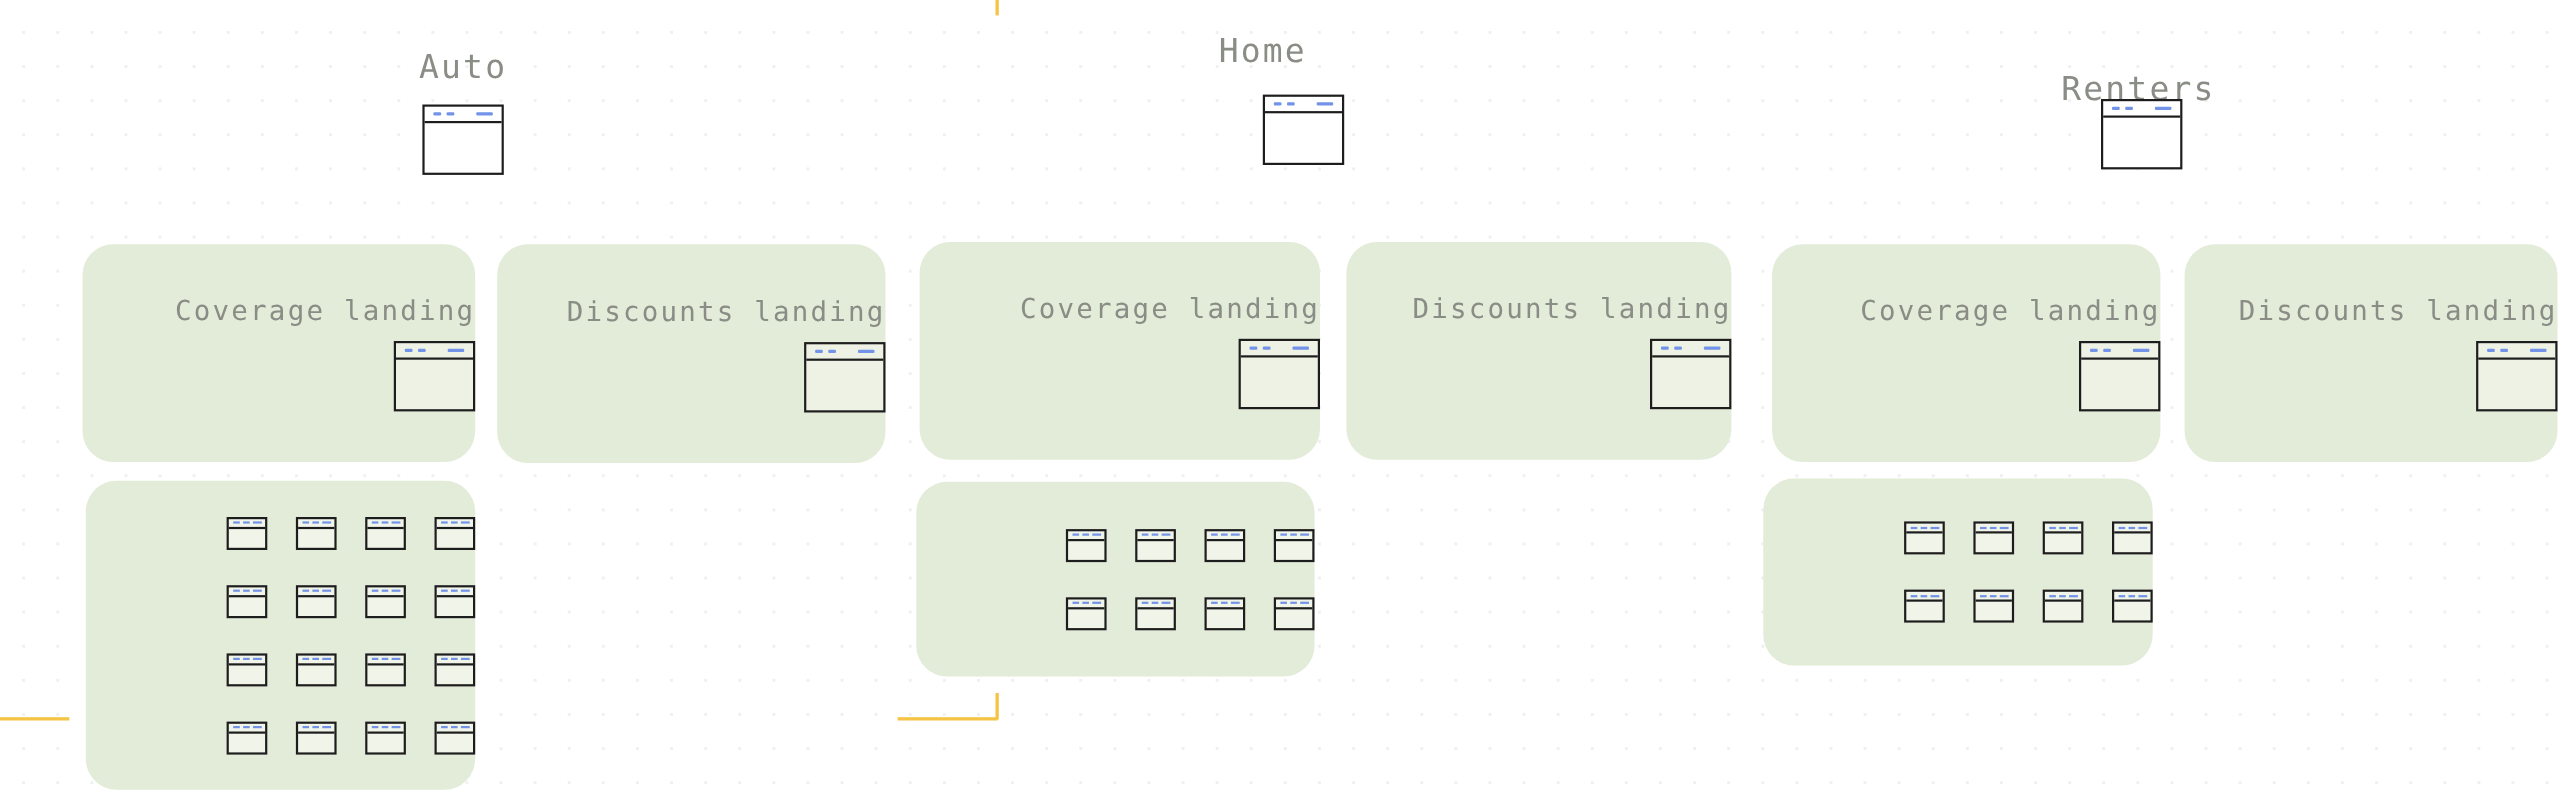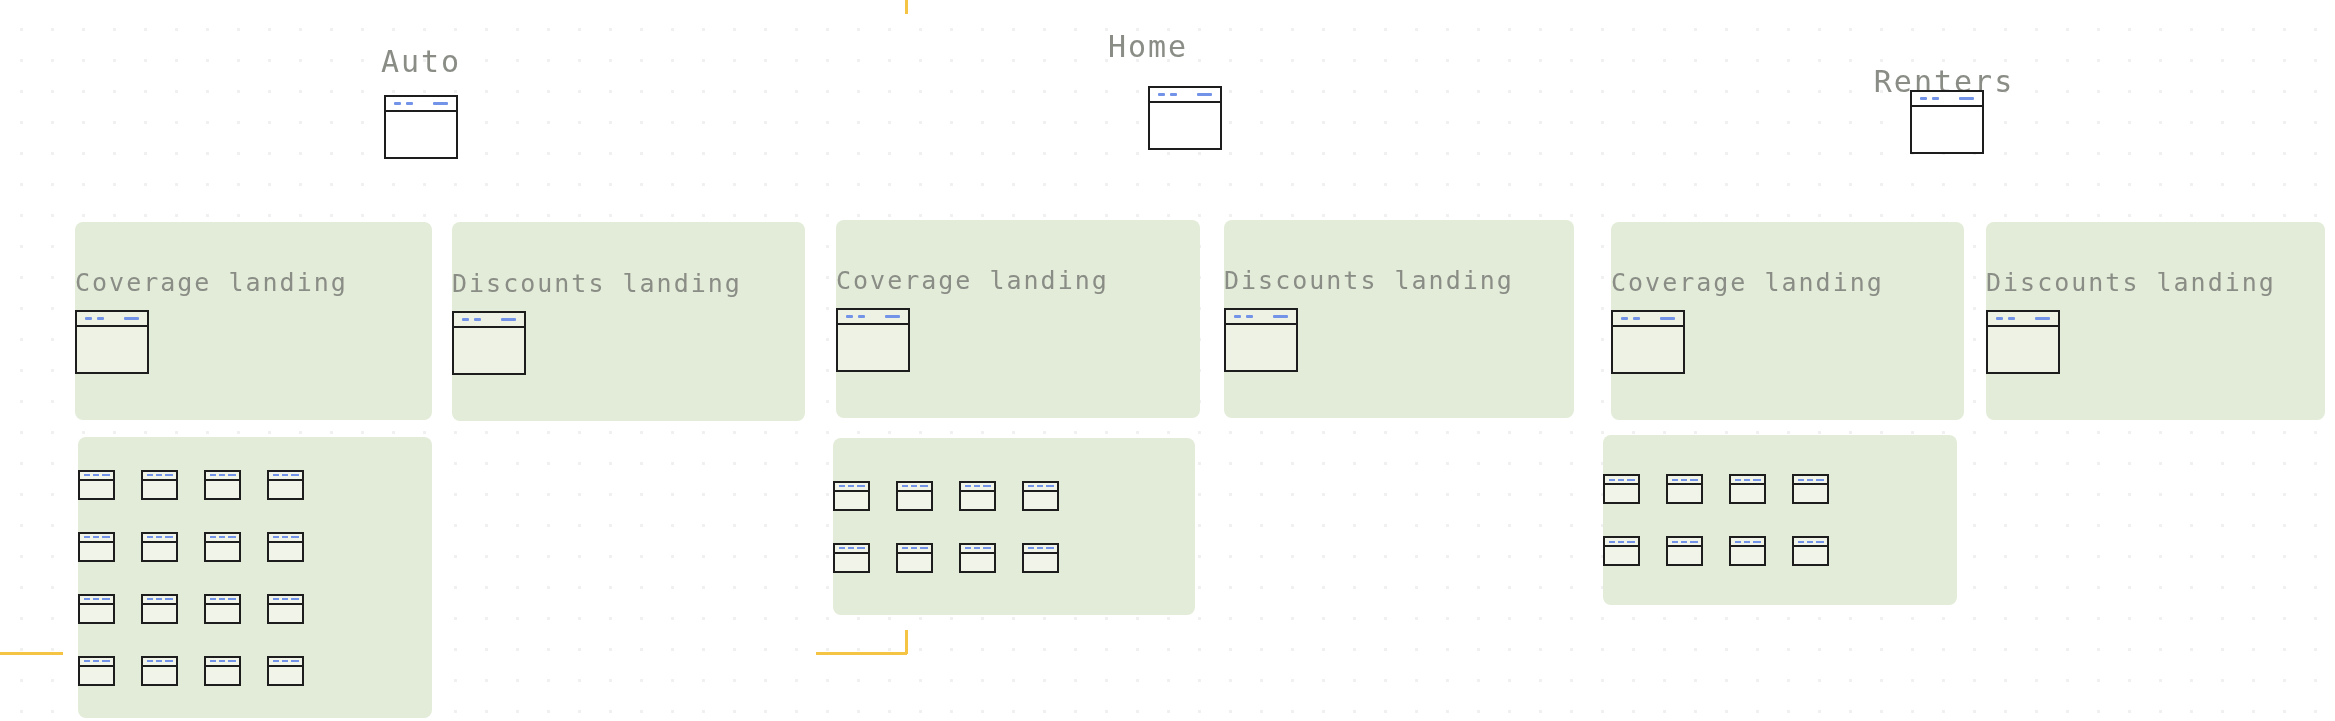--- a/index.html
+++ b/index.html
@@ -46,8 +46,8 @@
   .card .win{position:static;background:rgba(255,255,255,0.35);}
   
   .card{
-    position:absolute;background:var(--green);border-radius:8px;
-    display:flex;flex-direction:column;align-items:flex-start;justify-content:center;gap:13px;
+    position:absolute;background:var(--green);border-radius:28px;
+    display:flex;flex-direction:column;align-items:flex-end;justify-content:center;gap:13px;
   }
   
   .card.grid-card{justify-content:center;}

